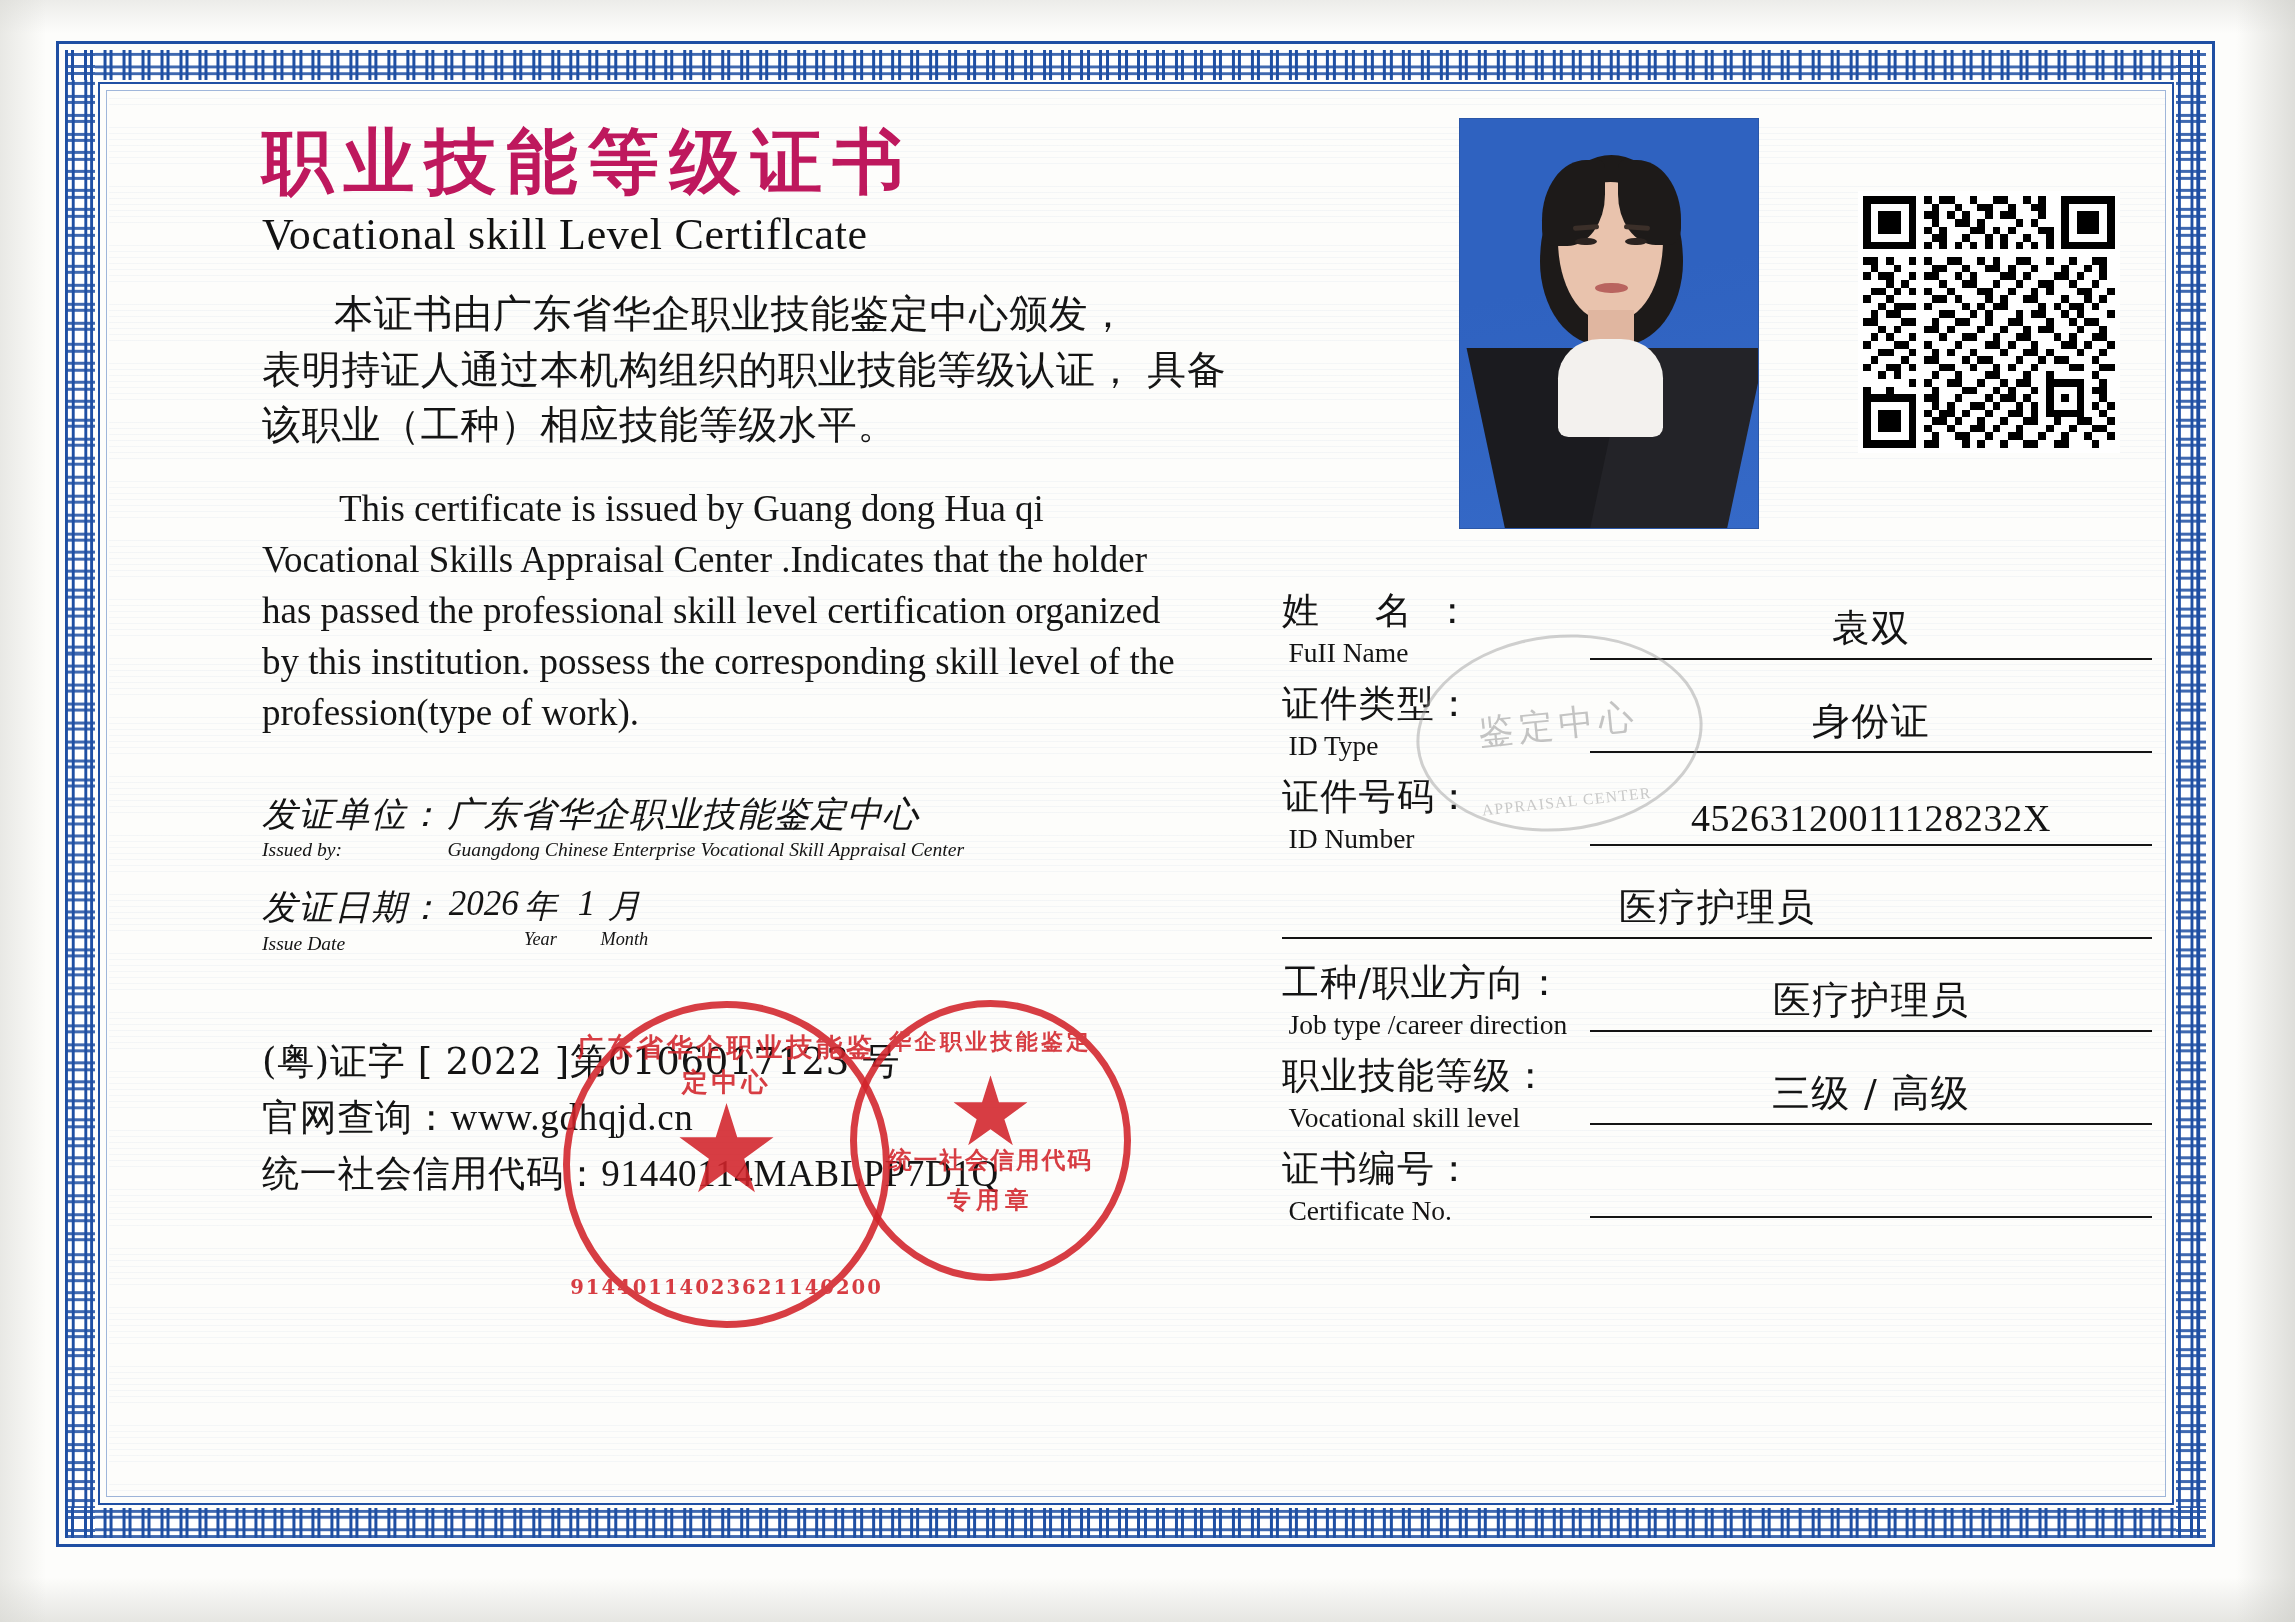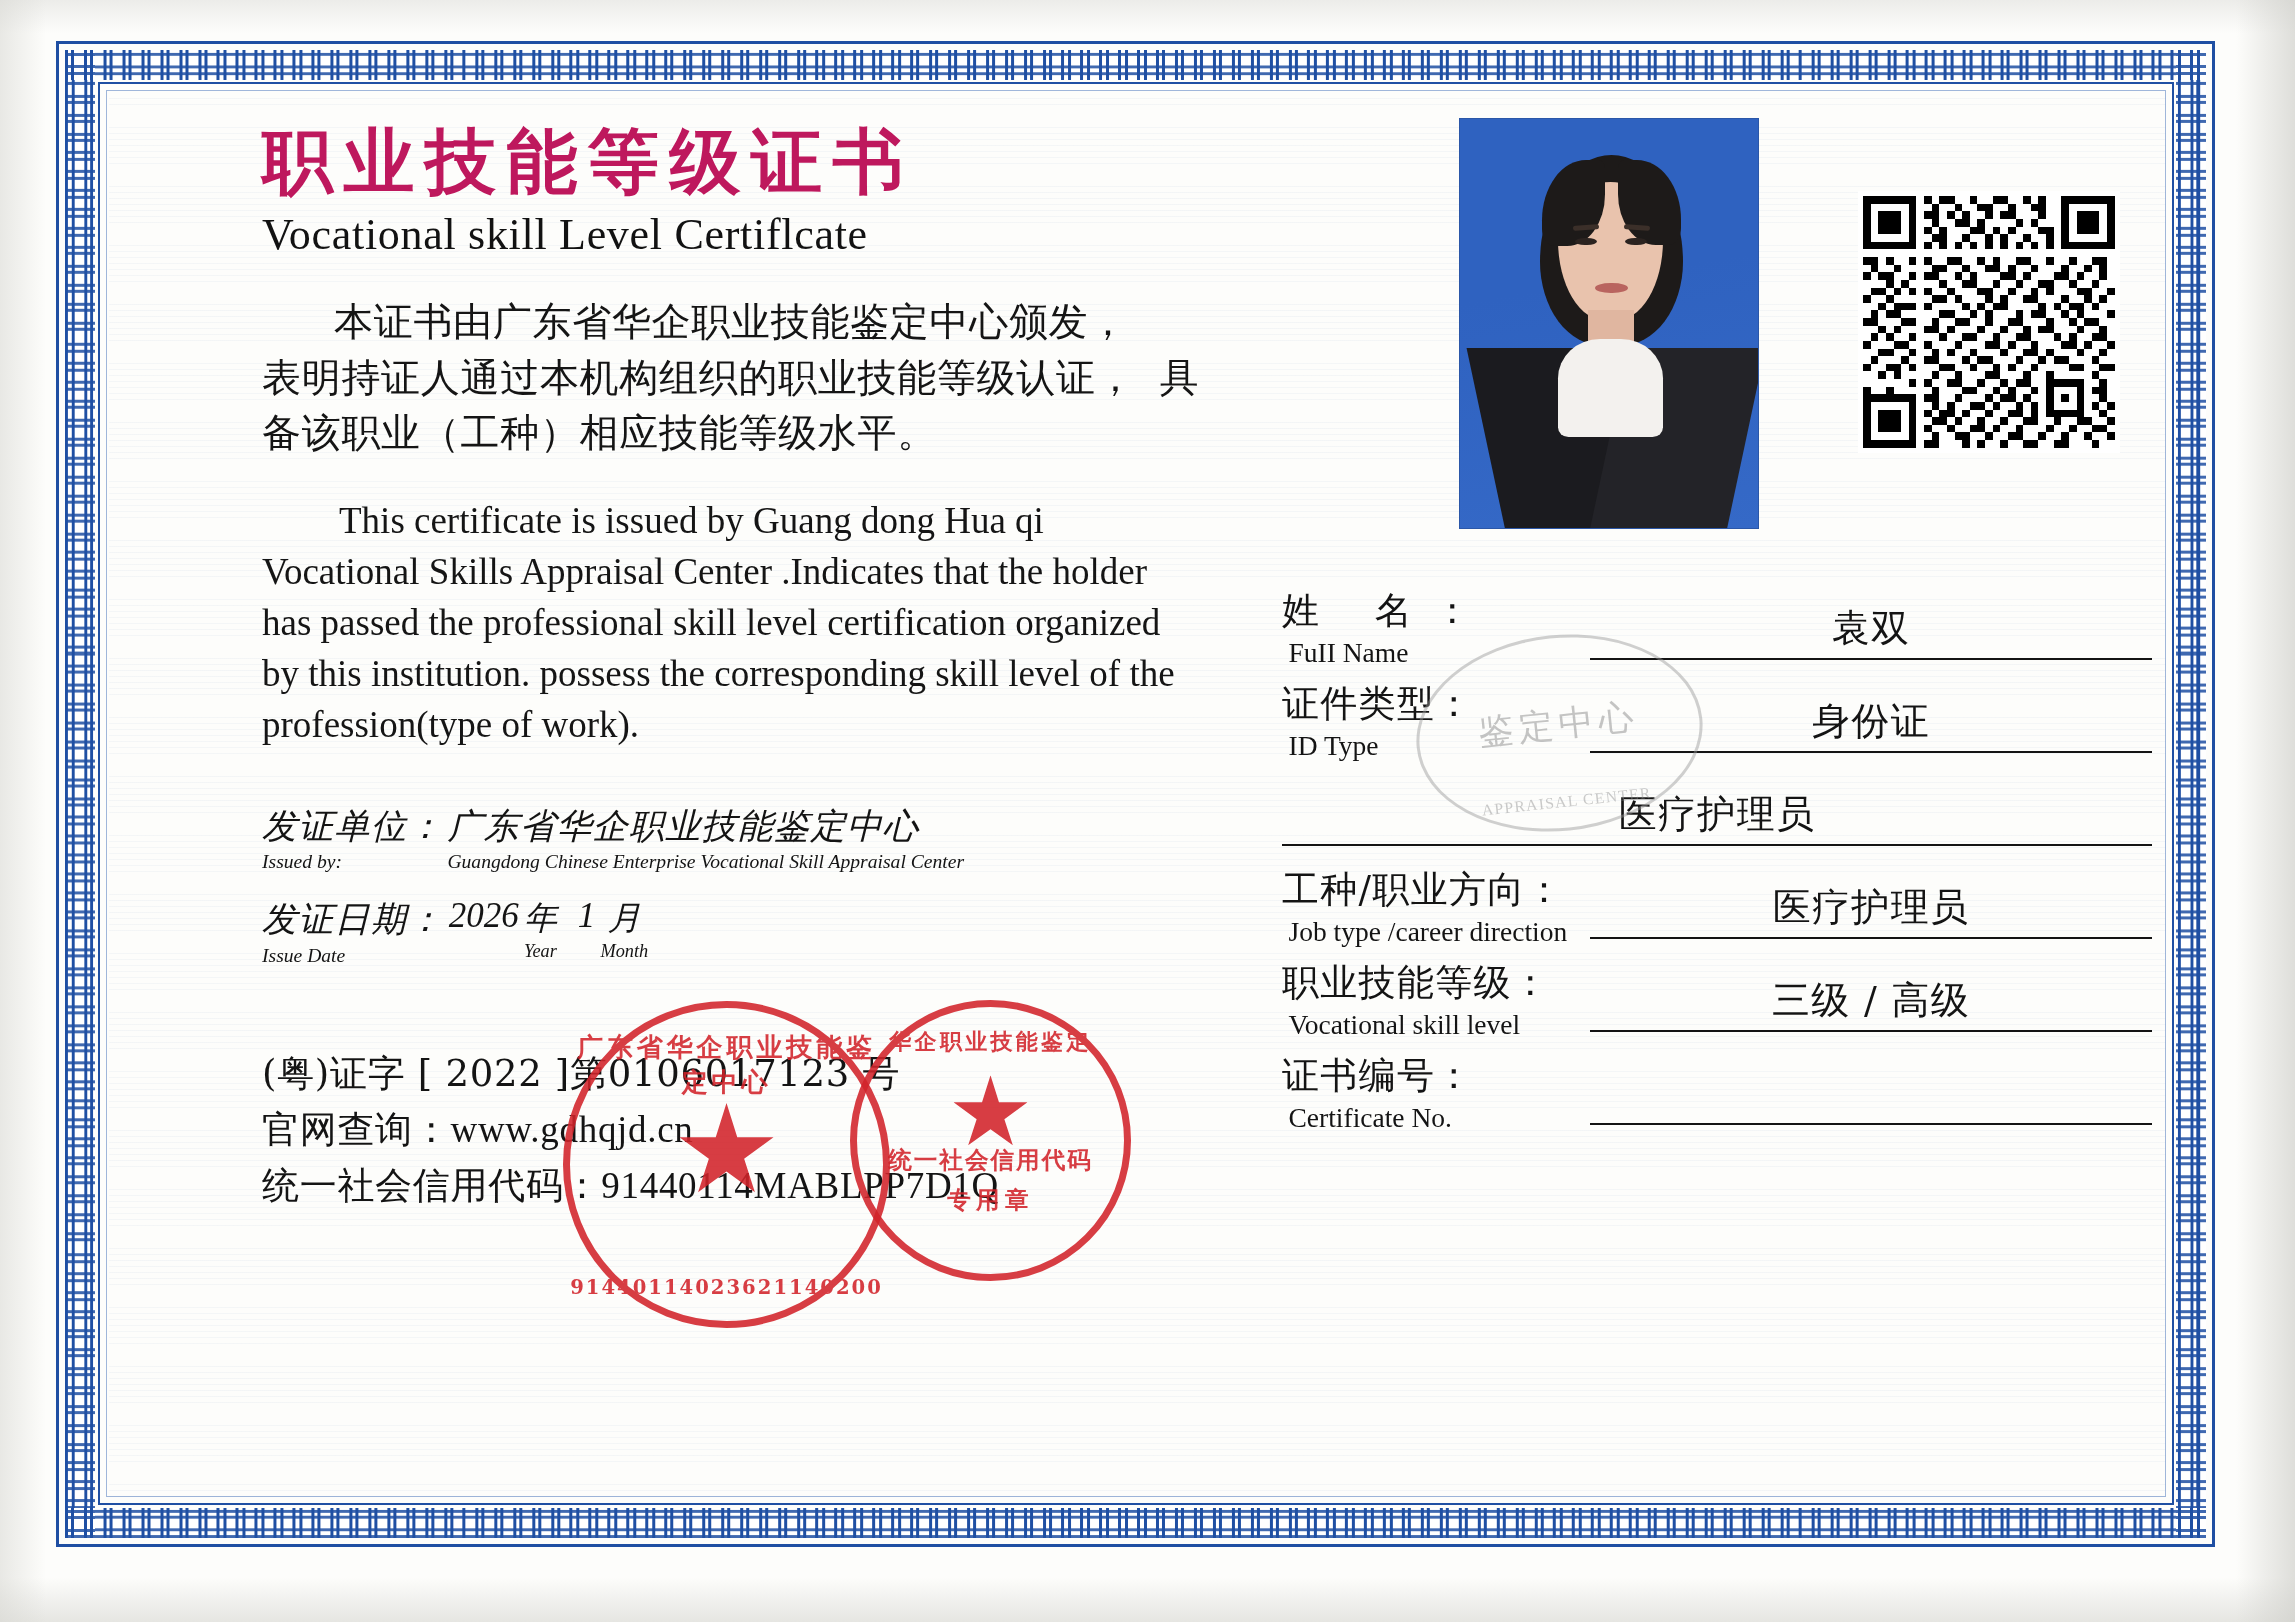--- a/index.html
+++ b/index.html
@@ -131,12 +131,12 @@
   }
 
   .body-cn {
-    font-family: Liberation Mono, monospace;
+    font-family: Liberation Sans, sans-serif;
     font-size: 39px;
     line-height: 1.42;
     color: #151515;
     letter-spacing: 0.7px;
-    margin-top: 38px;
+    margin-top: 26px;
   }
   .body-cn .indent { display: block; text-indent: 72px; }
 

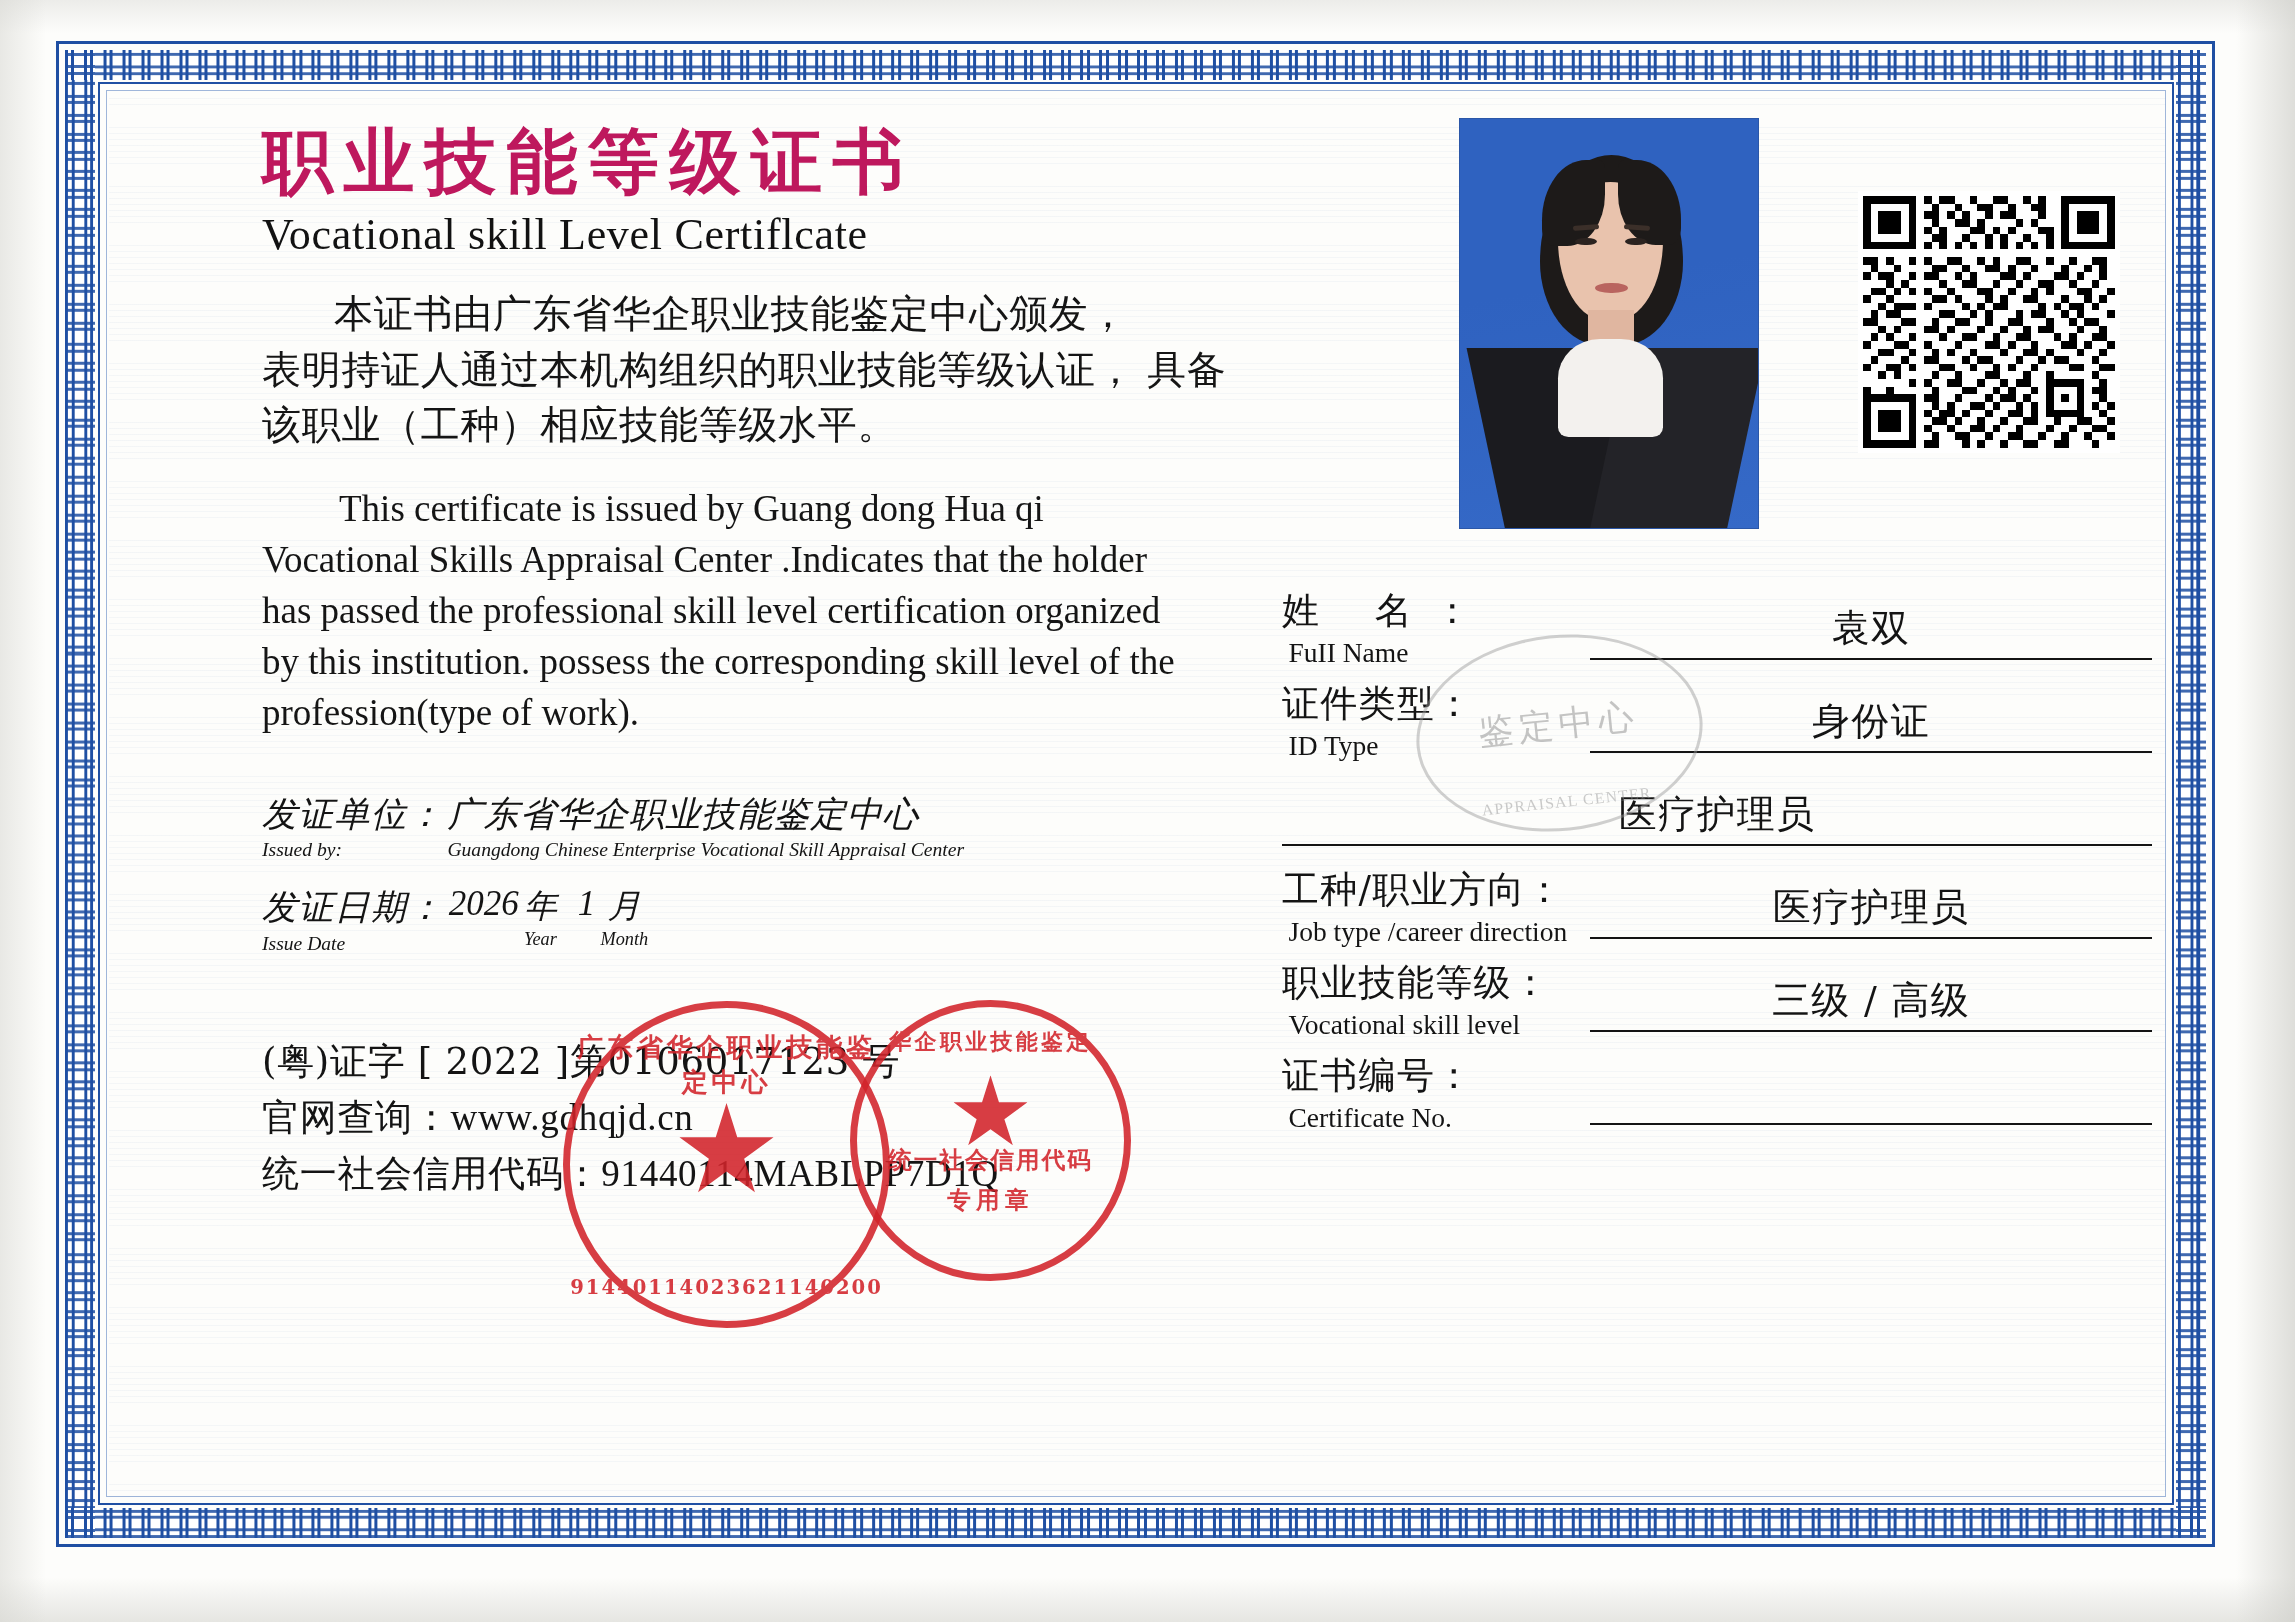--- a/index.html
+++ b/index.html
@@ -887,6 +887,16 @@
           </div>
         </div>
 
+        <div class="field-row">
+          <div class="field-label">
+            <div class="f-cn">证件号码：</div>
+            <div class="f-en">ID Number</div>
+          </div>
+          <div class="field-value-wrap">
+            <div class="field-value latin">45263120011128232X</div>
+            <div class="field-underline"></div>
+          </div>
+        </div>
 
         <div class="field-row">
           <div class="field-value-wrap">

